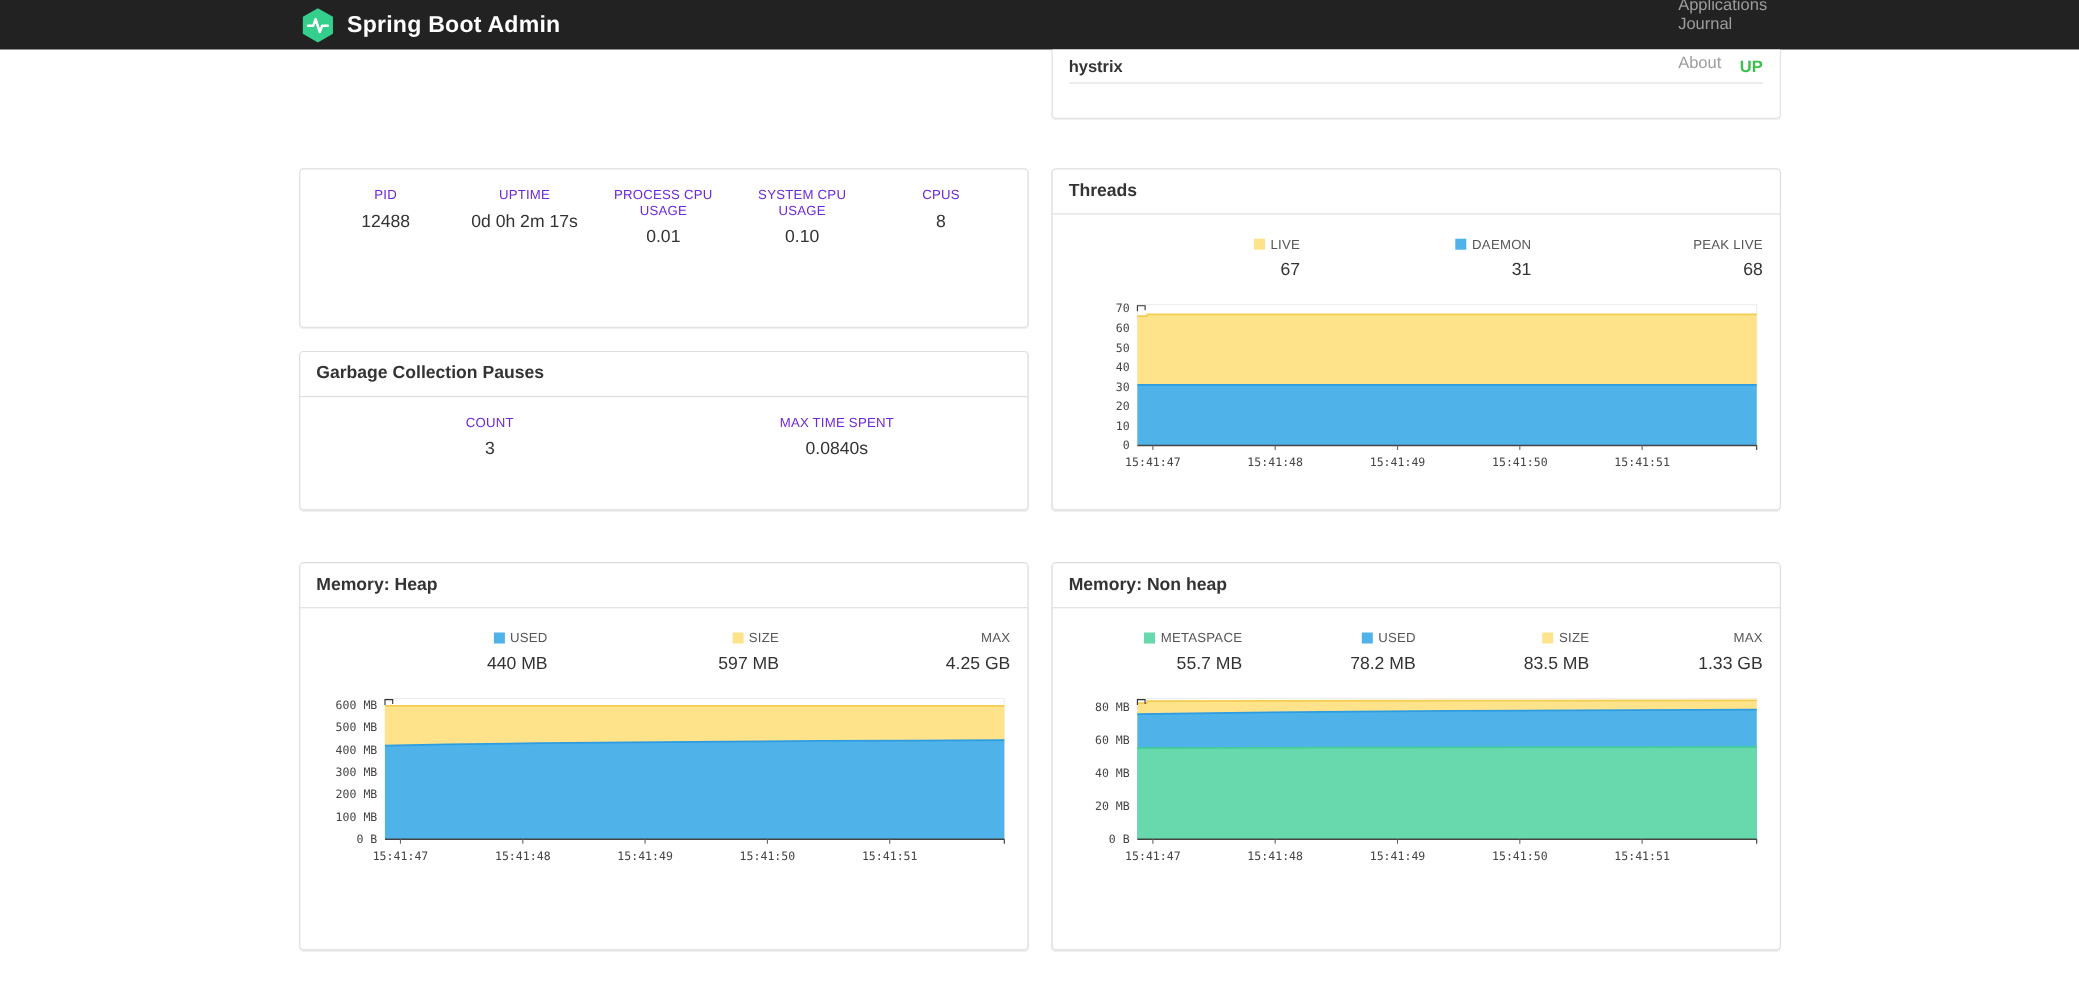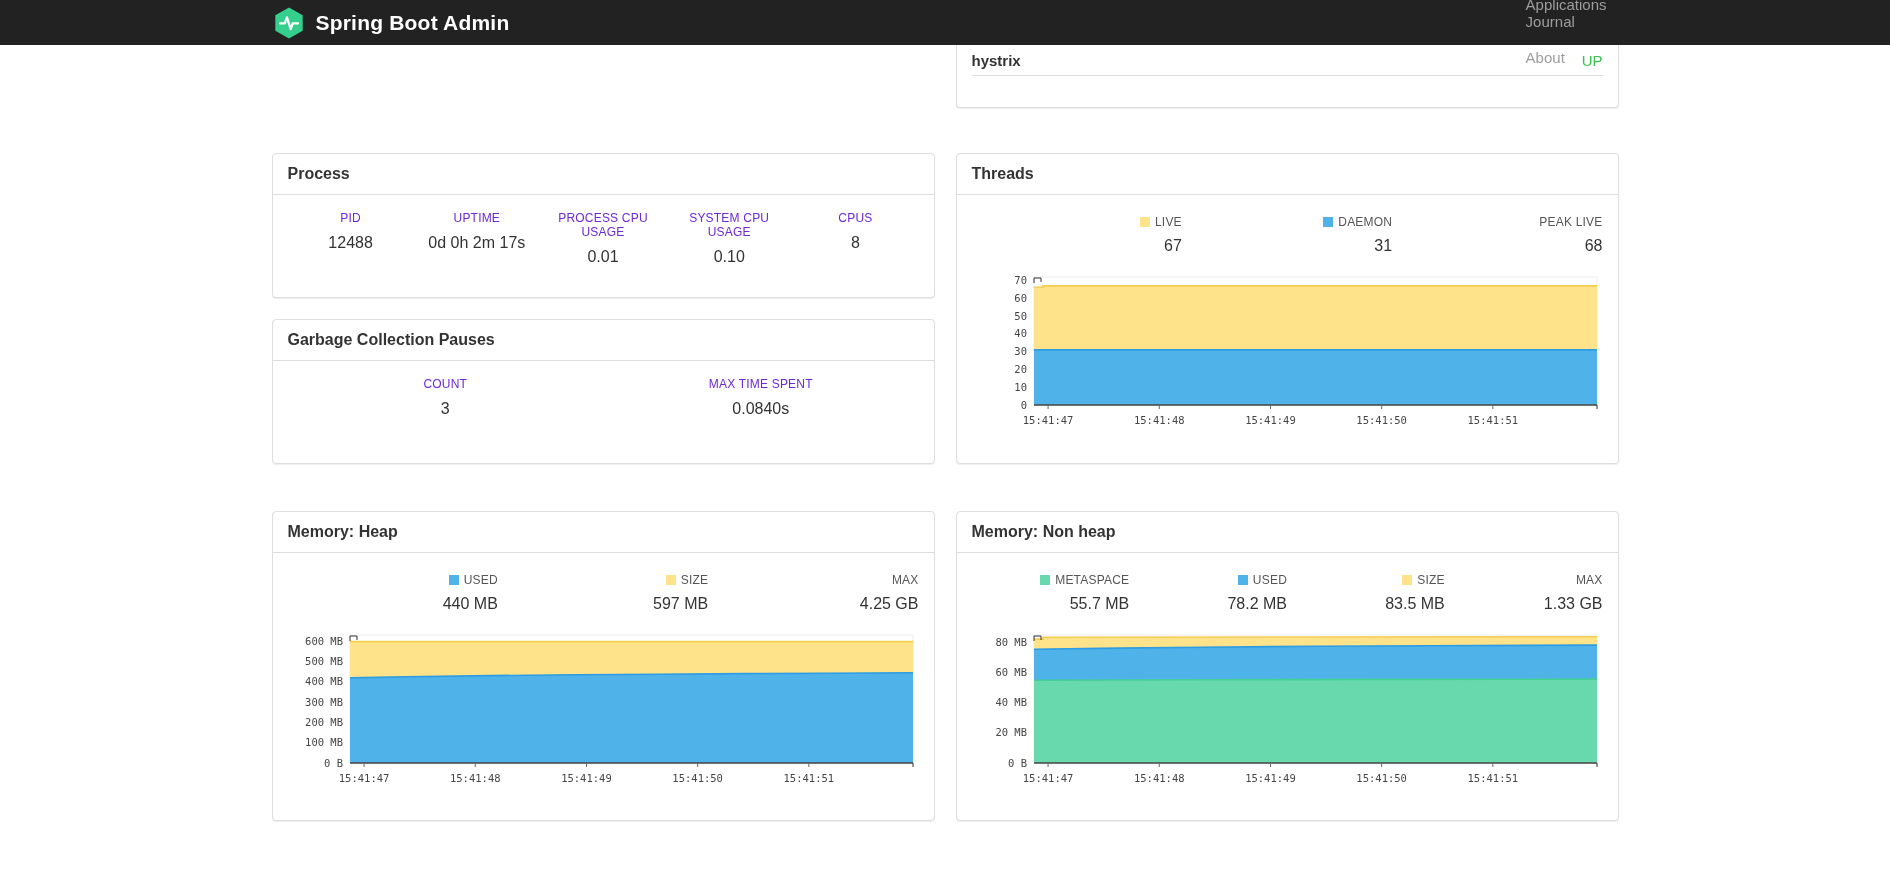--- a/index.html
+++ b/index.html
@@ -21,7 +21,7 @@
                    border-radius:0 0 4px 4px; box-shadow:0 1px 1px rgba(0,0,0,0.07); background:#fff; }
   .app-row { display:flex; justify-content:space-between; align-items:center; padding:7px 15px 6px; cursor:pointer;text-align:right; }
   .app-name { font-size:15px; font-weight:600; color:#333; }
-  .app-status { font-size:15px; font-weight:normal; }
+  .app-status { font-size:15px; font-weight:bold; }
   .app-divider { border-top:1px solid #ddd; margin:0 15px; }
 
   .grid { display:grid; grid-template-columns:663px 663px; column-gap:21px; row-gap:21px; margin-top:45px; }

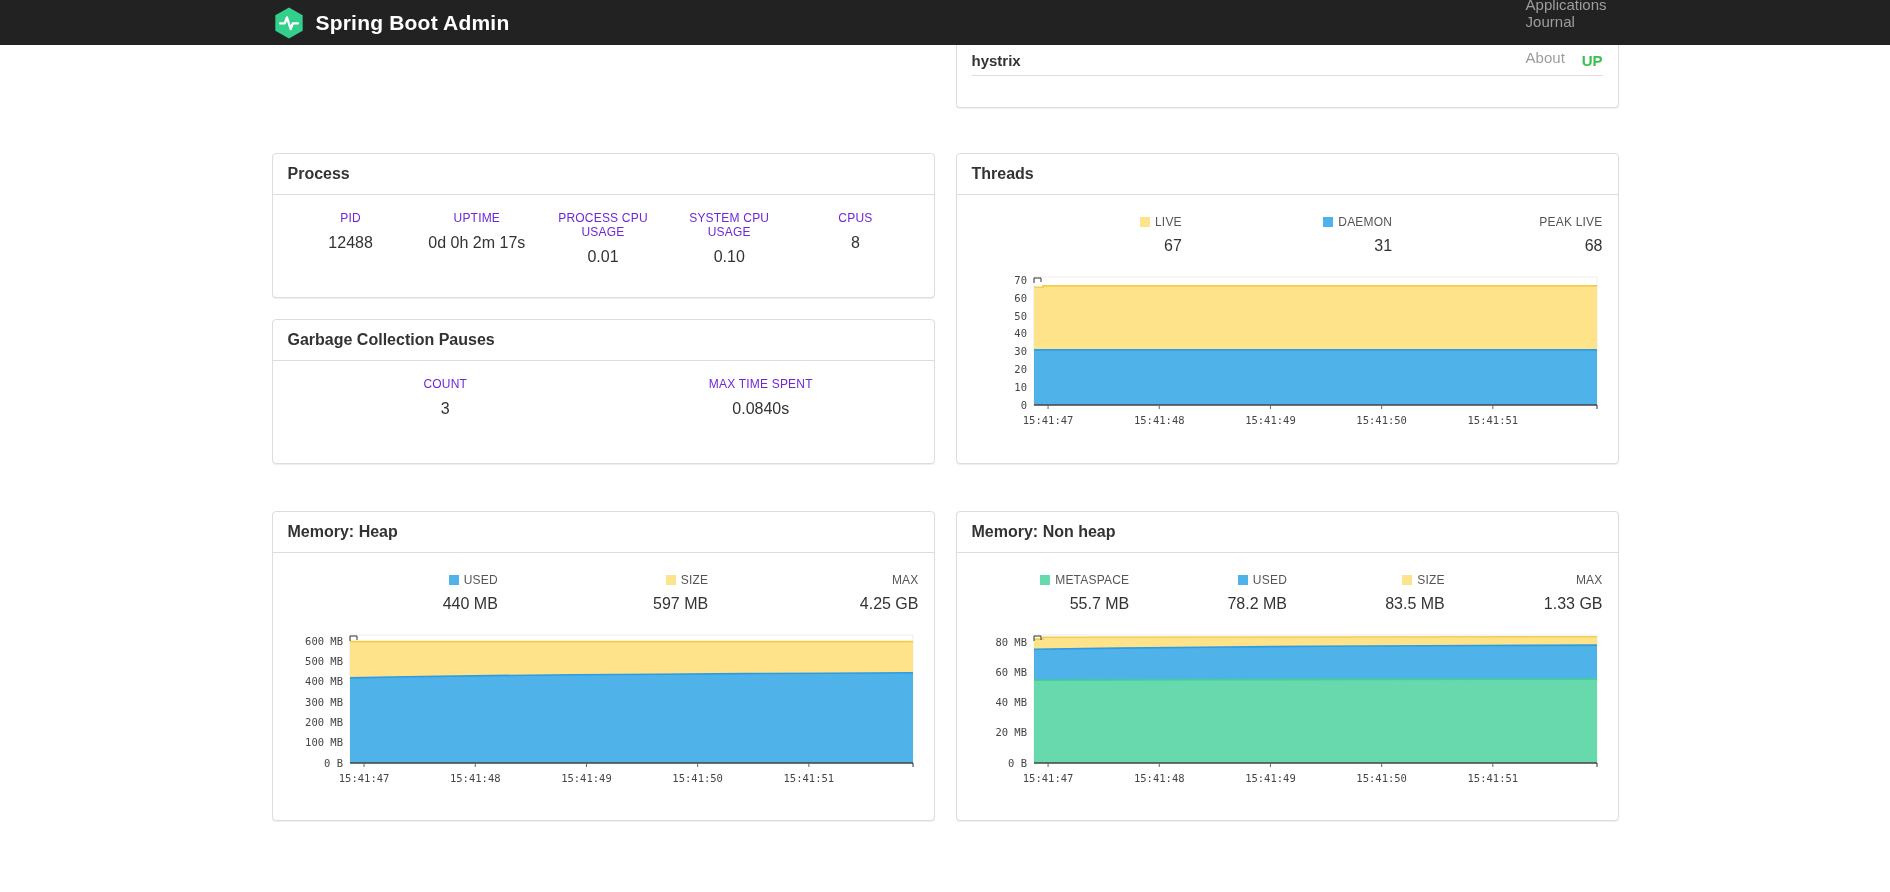--- a/index.html
+++ b/index.html
@@ -87,7 +87,6 @@
     <div class="grid">
 
       <section class="panel panel-sm panel-proc">
-        <header class="panel-header">Process</header>
         <div class="panel-body">
           <div class="metrics">
             <div class="metric">

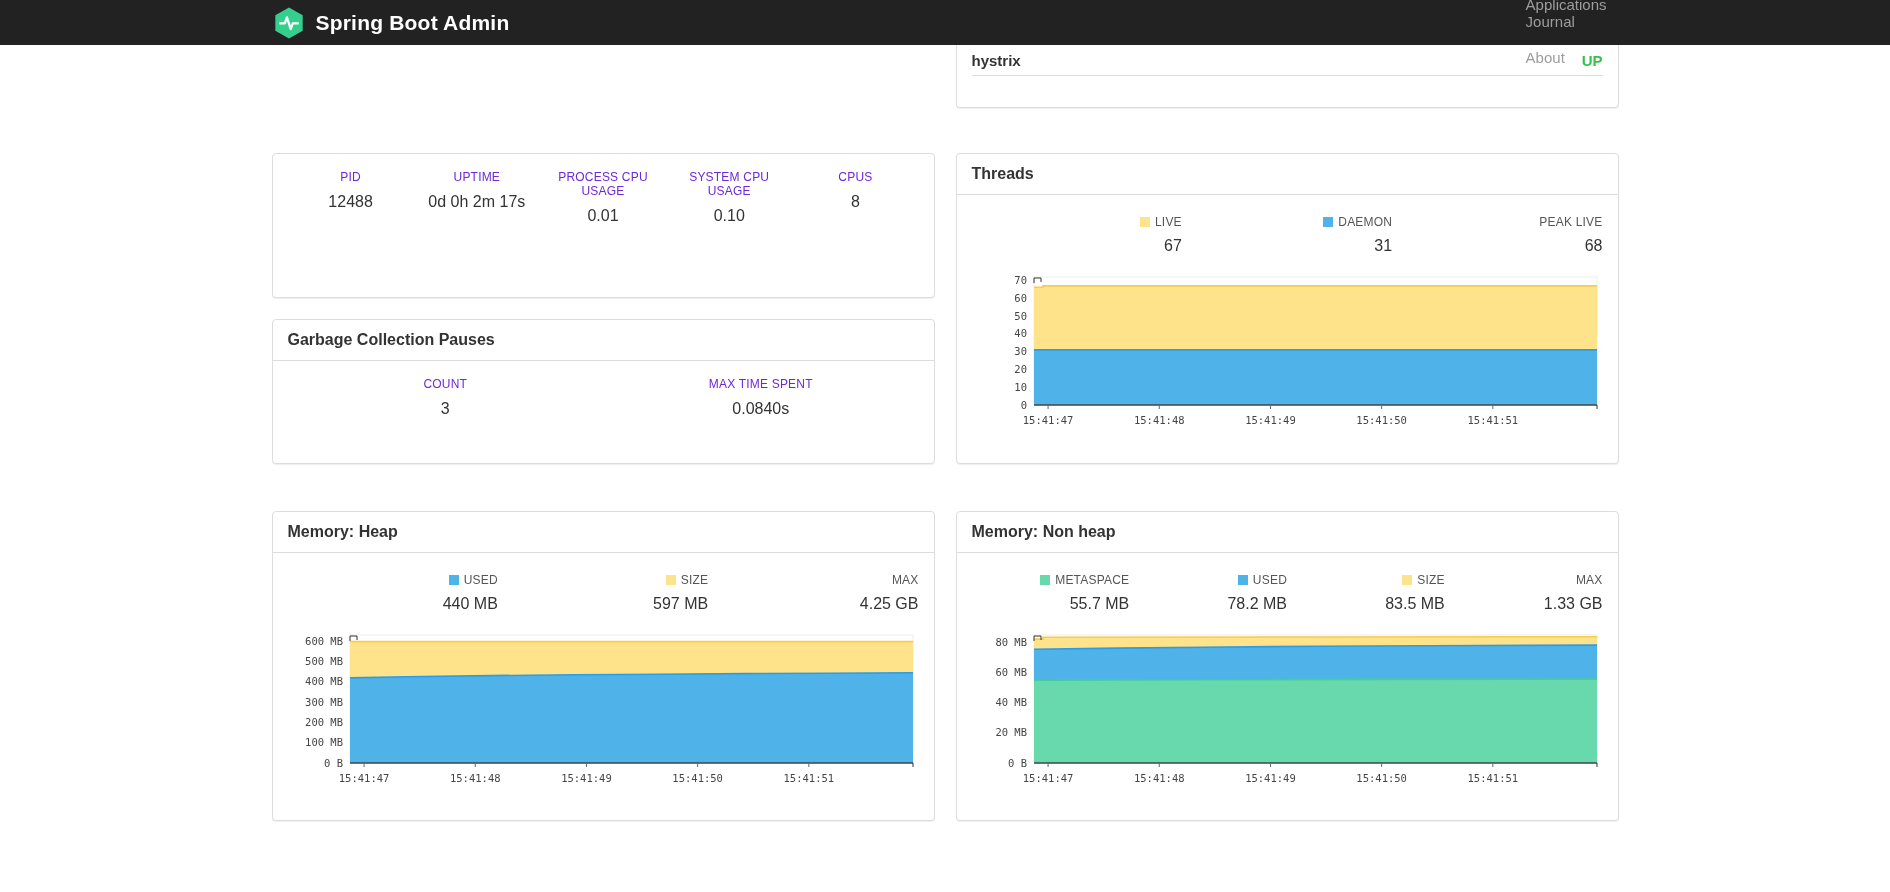--- a/index.html
+++ b/index.html
@@ -32,7 +32,7 @@
   .panel-threads { grid-column:2; grid-row:1 / 3; height:311px; }
   .panel-proc { grid-column:1; grid-row:1; }
   .panel-gc { grid-column:1; grid-row:2; }
-  .panel-mem { height:310px; }
+  .panel-mem { height:353px; }
   .panel-header { padding:11px 15px; border-bottom:1px solid #ddd; font-size:16px; font-weight:bold; color:#333; }
   .panel-body { padding:16px 15px 10px; }
 

